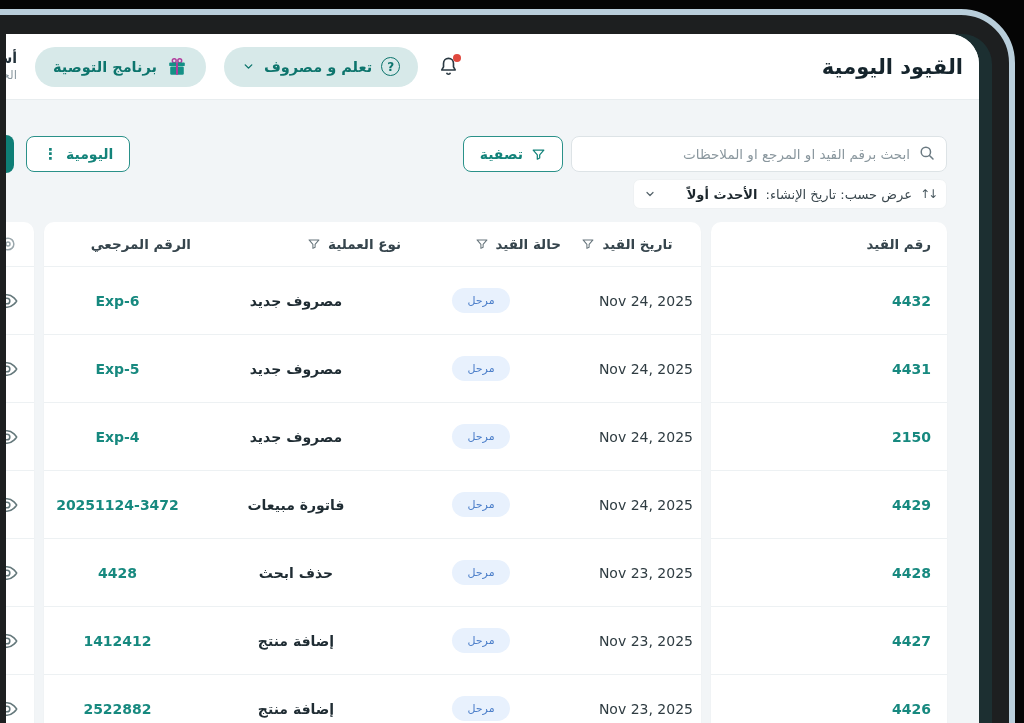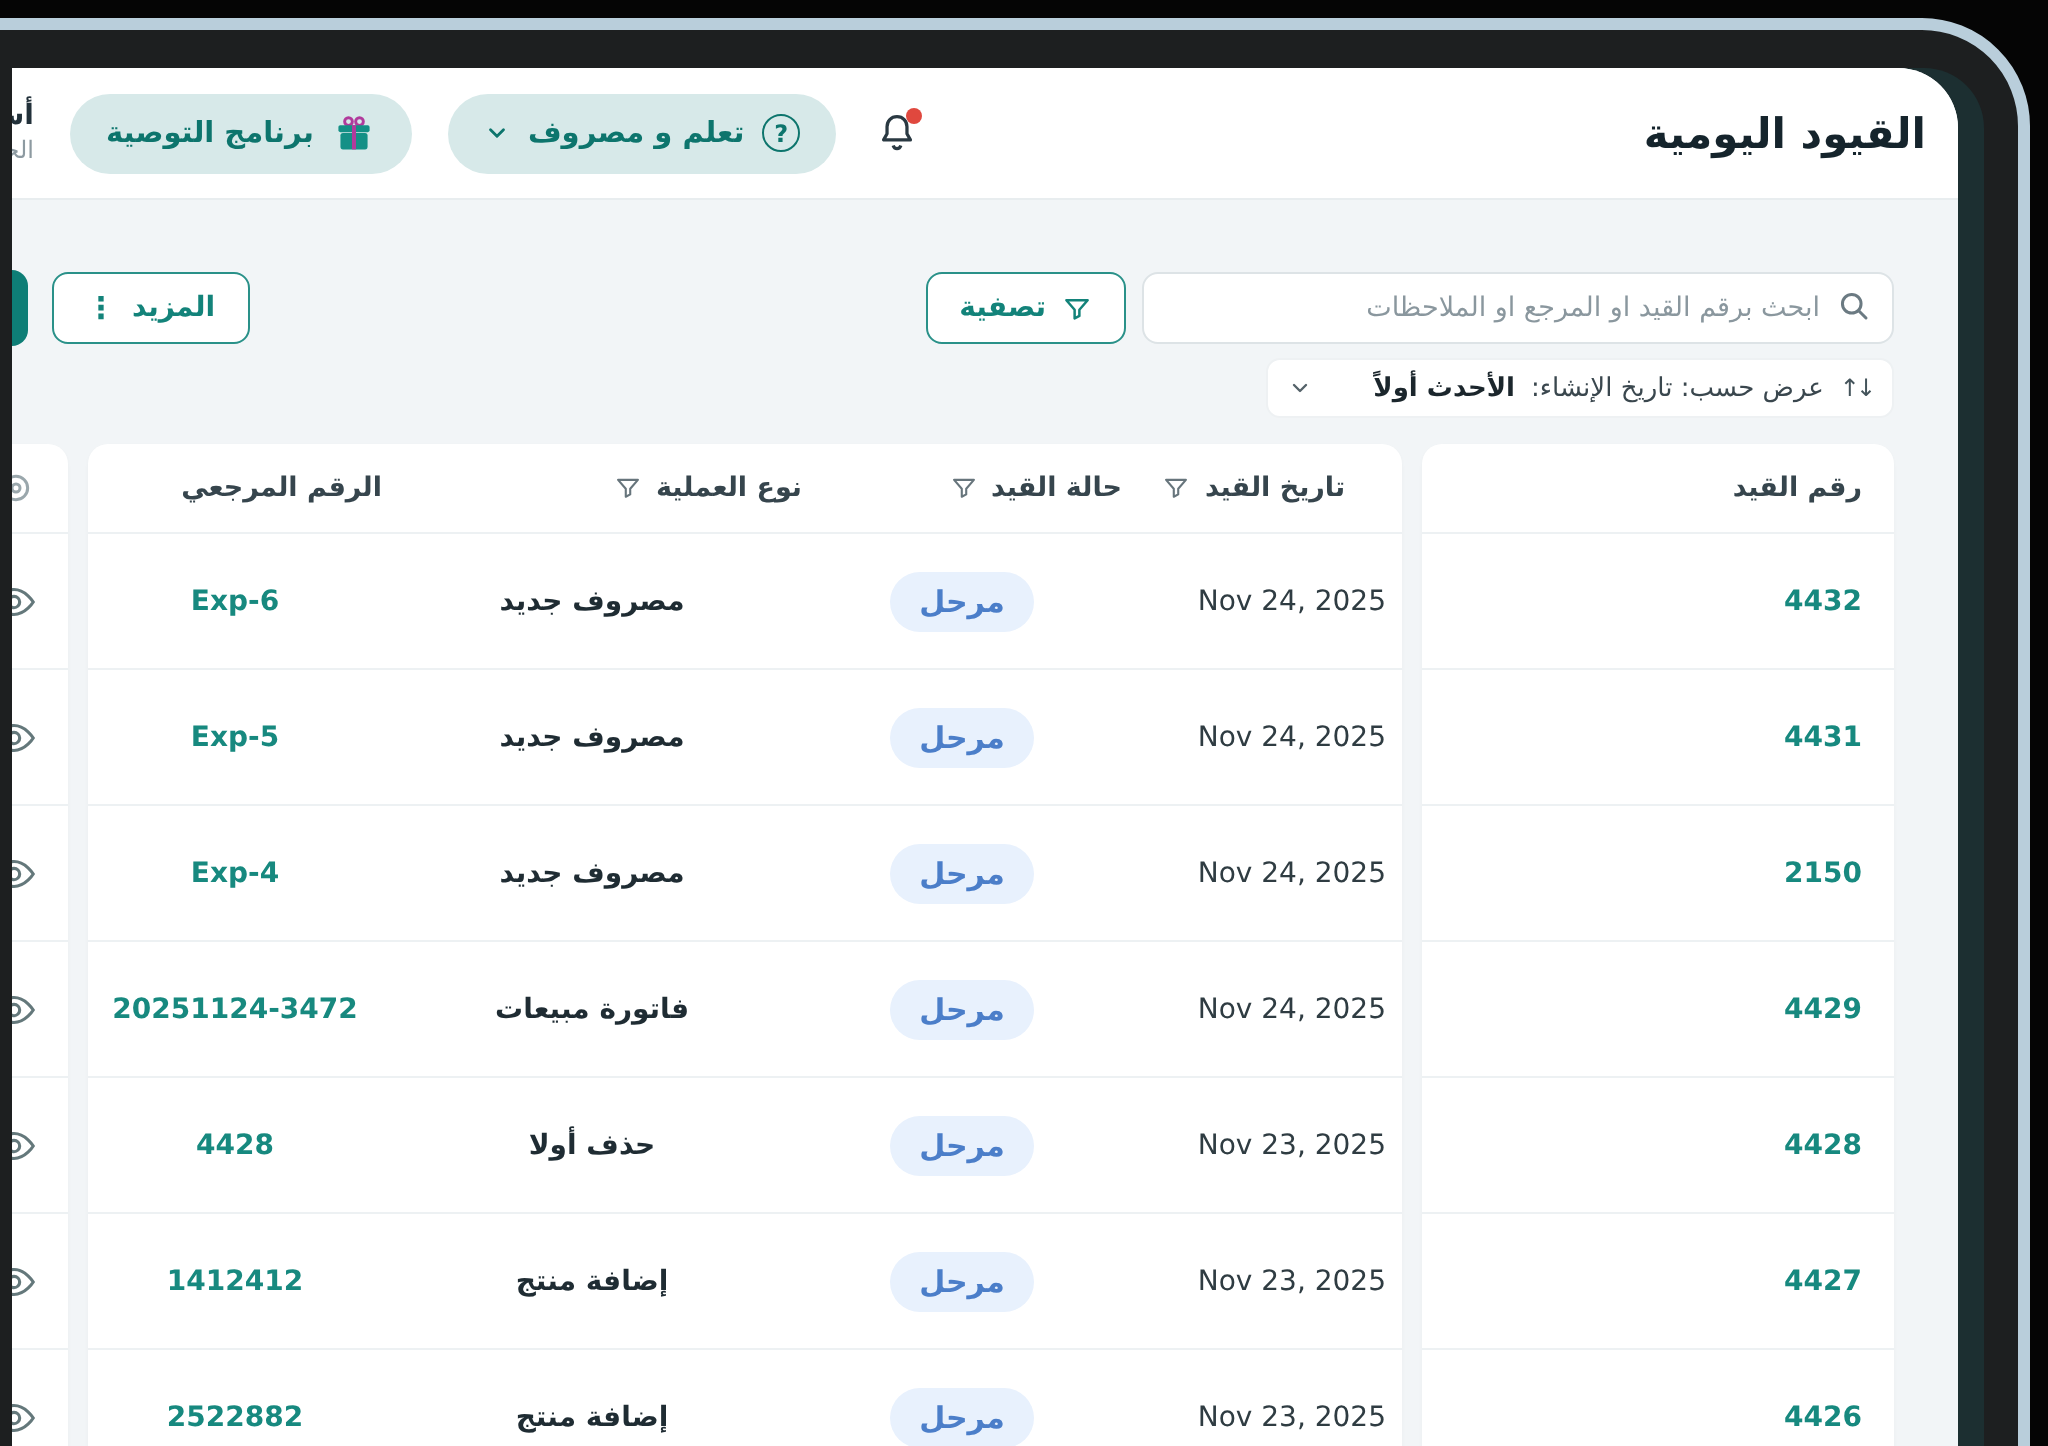--- a/index.html
+++ b/index.html
@@ -147,7 +147,7 @@
           </button>
           <div class="spacer"></div>
           <button class="btn btn-more">
-            <span>المزيد</span>
+            <span>اليومية</span>
             <span class="dots">⋮</span>
           </button>
         </div>

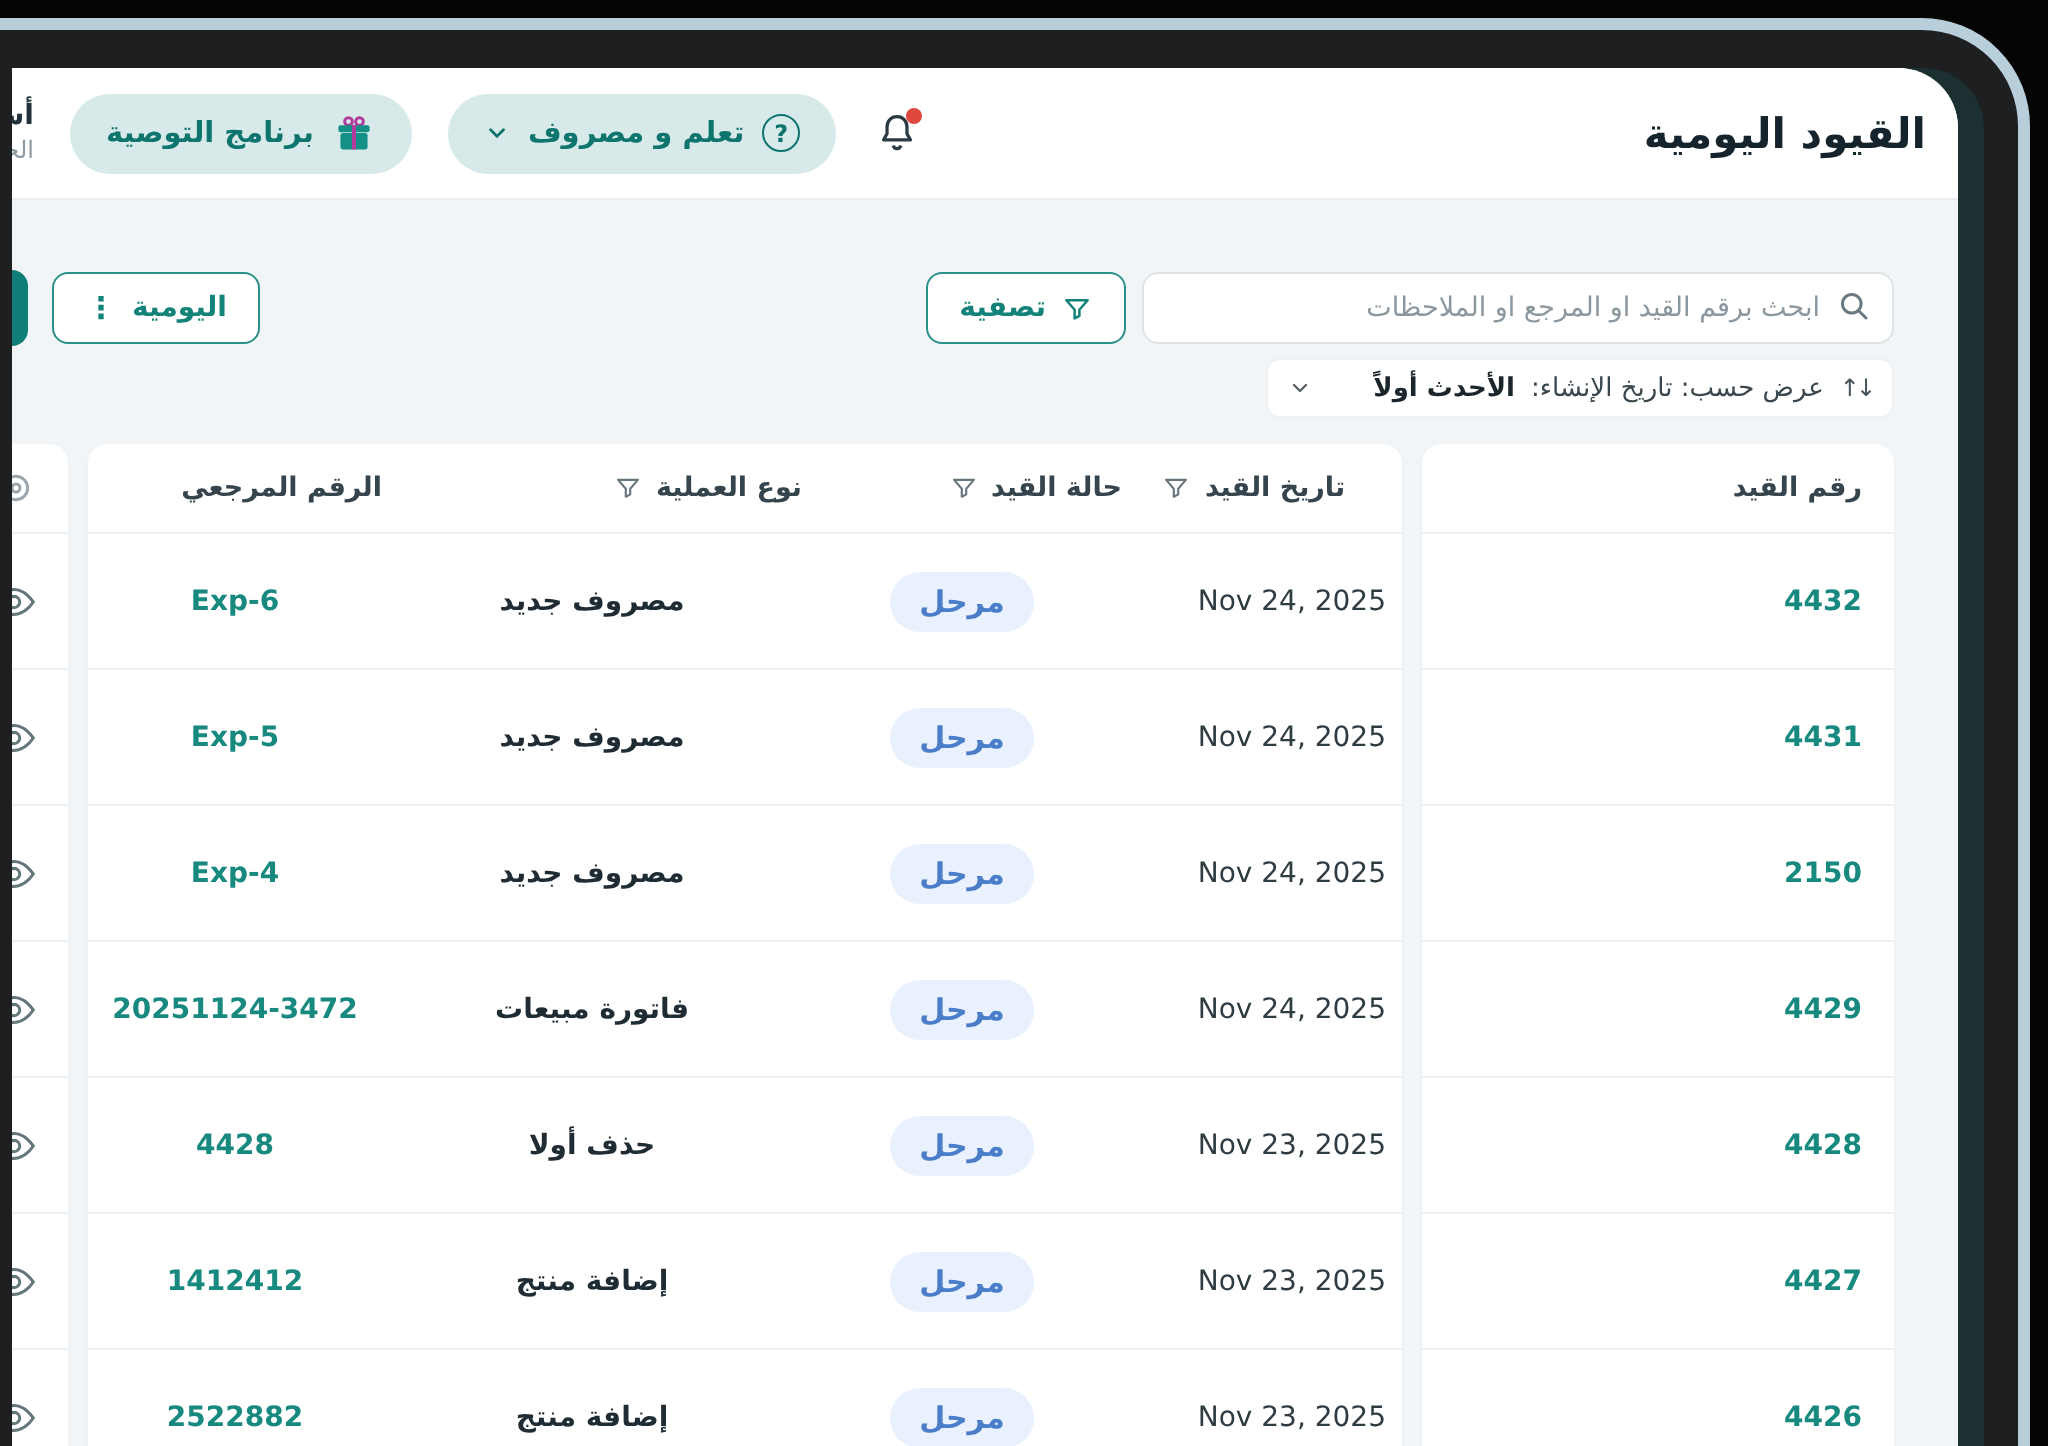--- a/index.html
+++ b/index.html
@@ -71,8 +71,8 @@
   .cell.date{text-align:right;padding-right:8px;direction:ltr;font-weight:500;color:#2f3c42;font-size:14px}
   .cell.ref{direction:ltr}
   .link{color:var(--link);font-size:14px;font-weight:600;text-decoration:none;cursor:pointer}
-  .badge{display:inline-block;background:var(--badge-bg);color:var(--badge-text);font-size:15px;
-    font-weight:700;padding:6px 15px;border-radius:15px}
+  .badge{display:inline-block;background:var(--badge-bg);color:var(--badge-text);font-size:11px;
+    font-weight:400;padding:6px 15px;border-radius:15px}
   .eye-card .thead,.eye-card .row{justify-content:flex-start;padding-right:16px}
   .eye-btn{display:flex;cursor:pointer}
   svg{display:block}

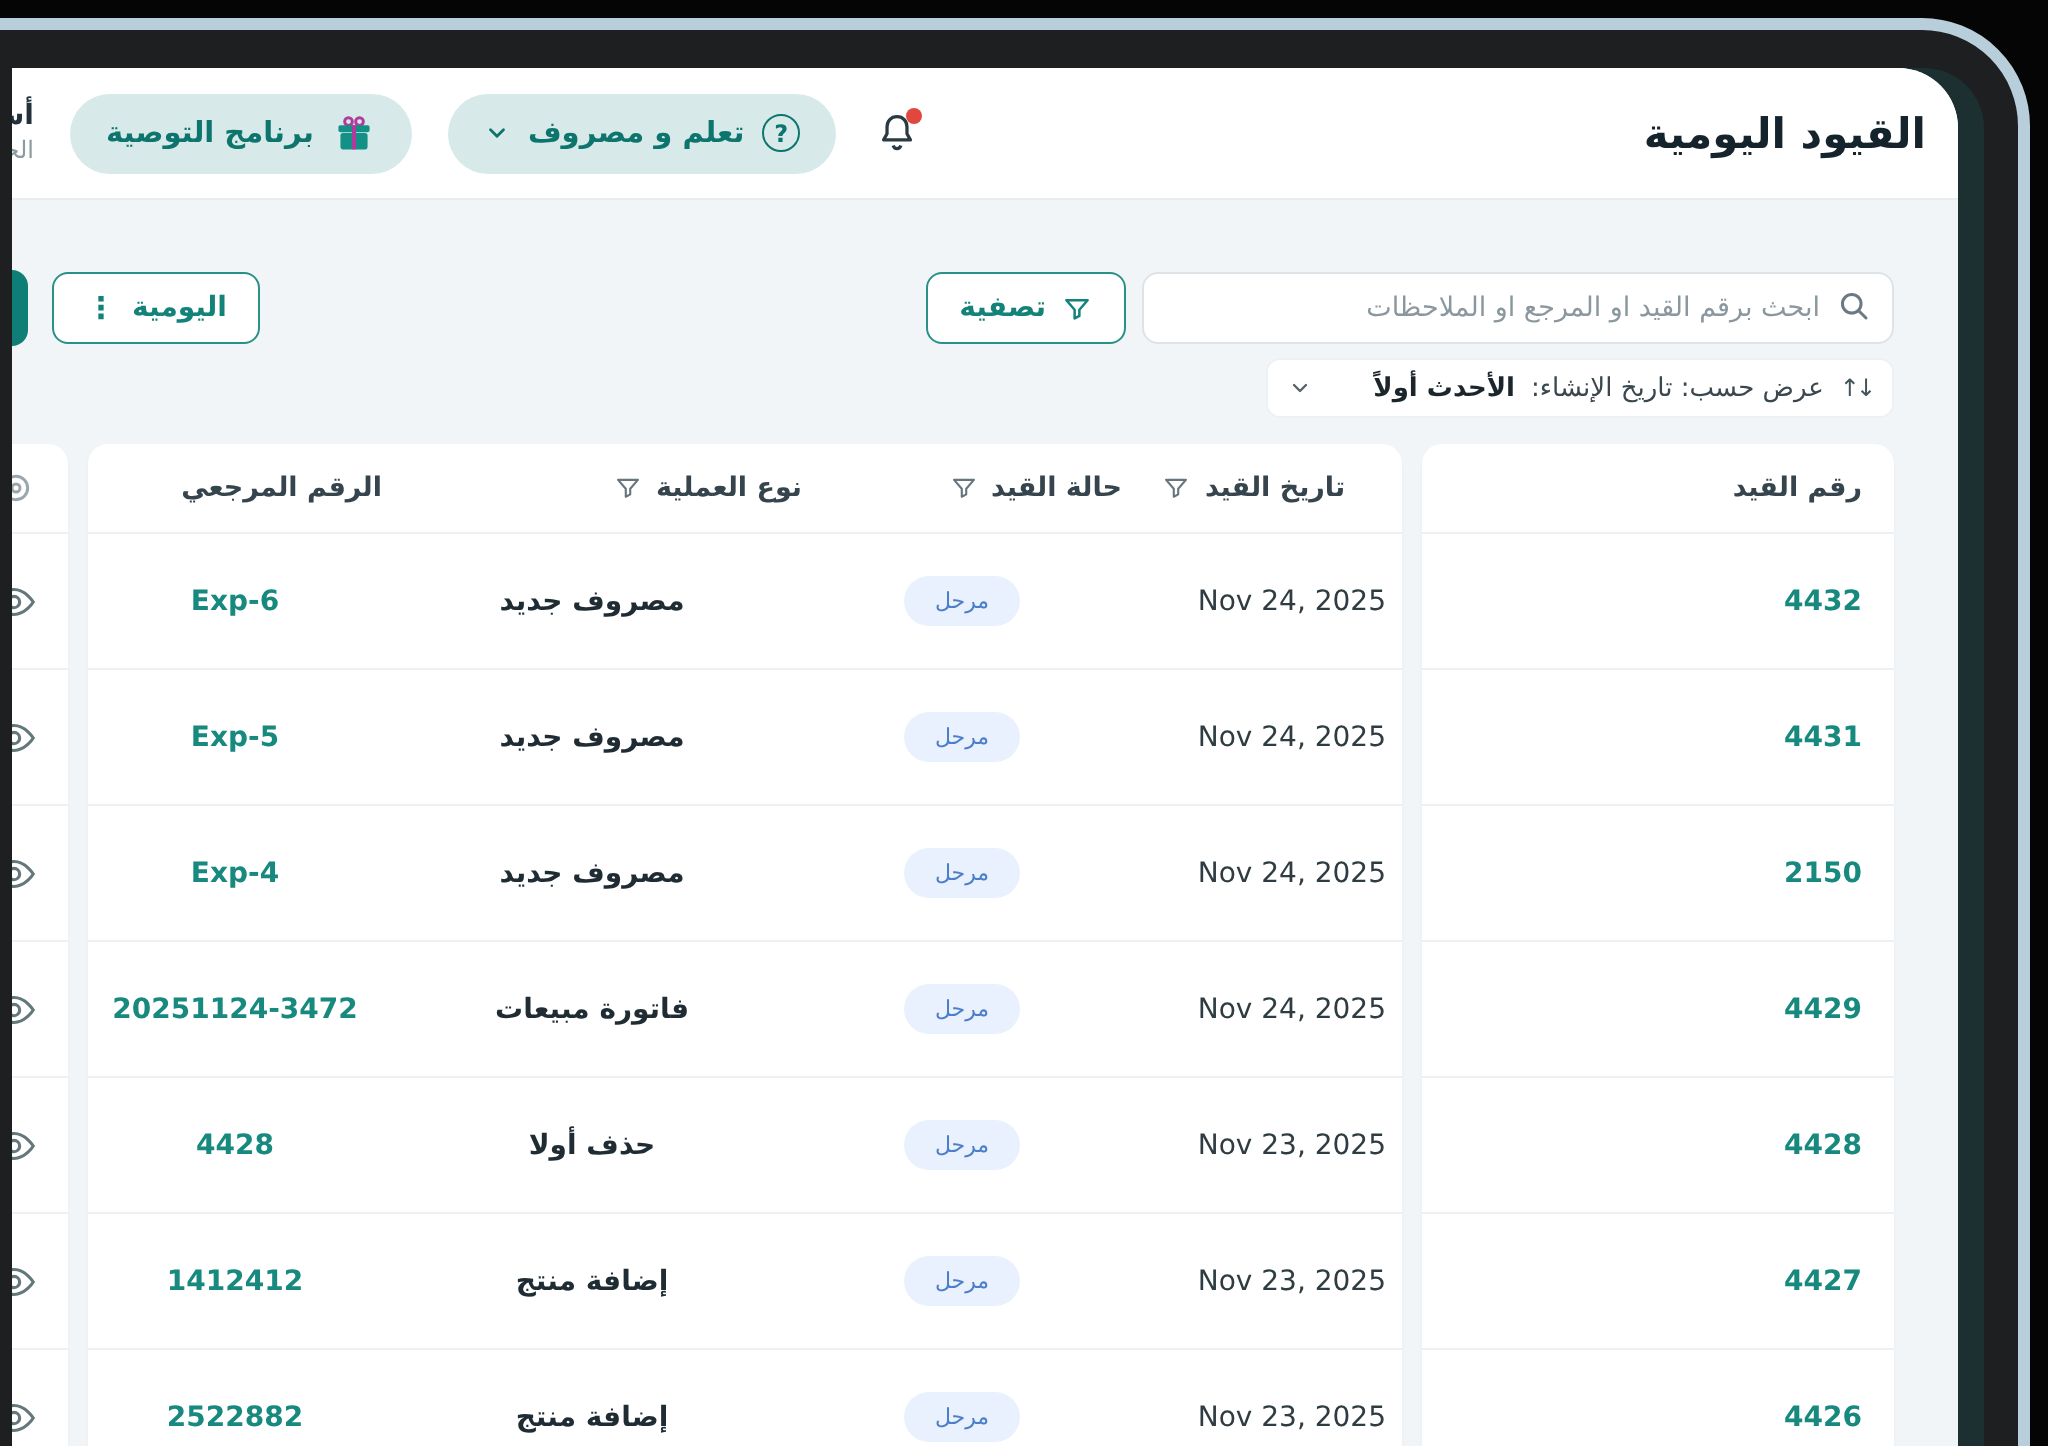--- a/index.html
+++ b/index.html
@@ -252,7 +252,7 @@
                 <div class="row">
                   <div class="cell date">Nov 23, 2025</div>
                   <div class="cell"><span class="badge">مرحل</span></div>
-                  <div class="cell">حذف أولا</div>
+                  <div class="cell">حذف ابحث</div>
                   <div class="cell ref"><a class="link">4428</a></div>
                 </div>
                 <div class="row">

